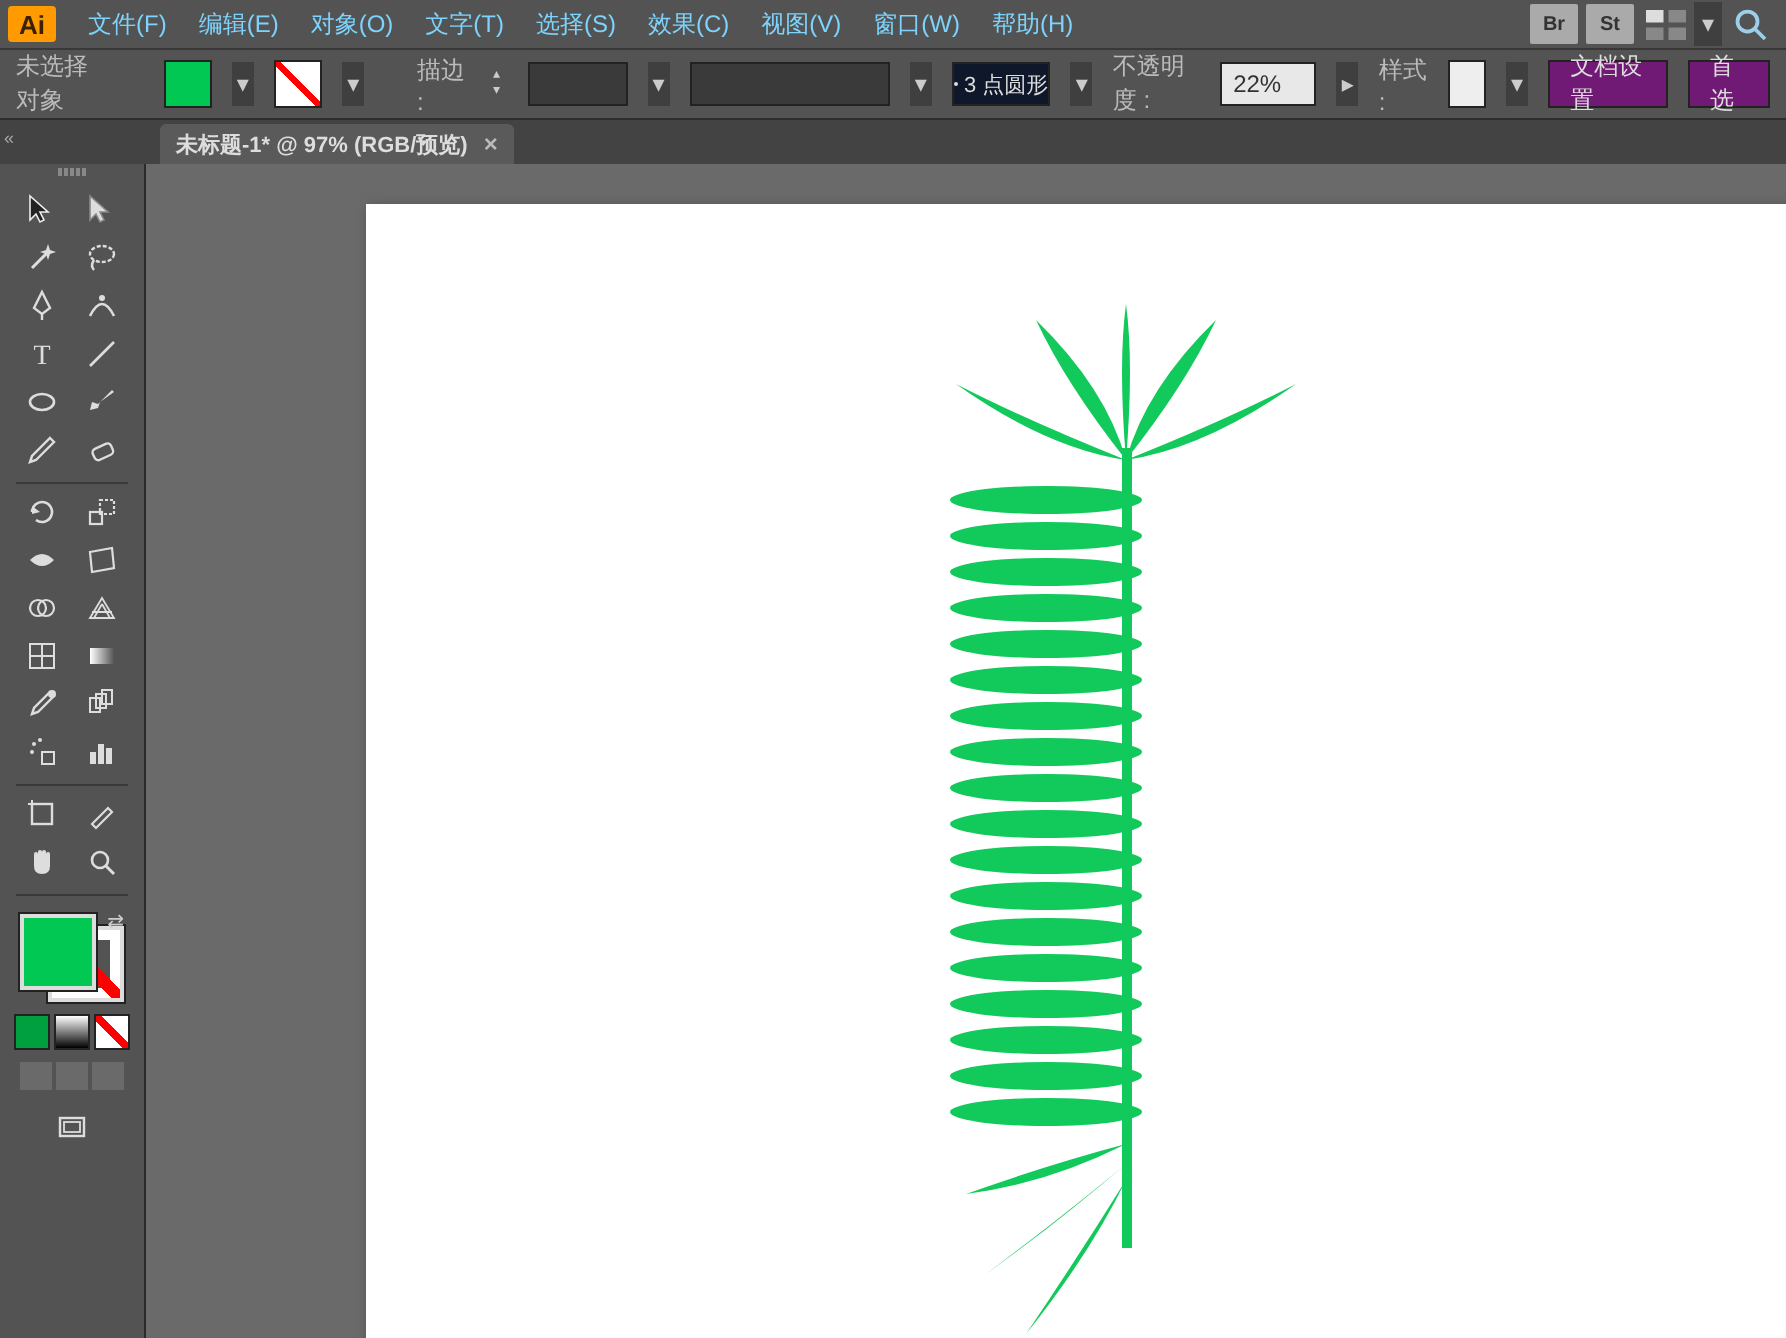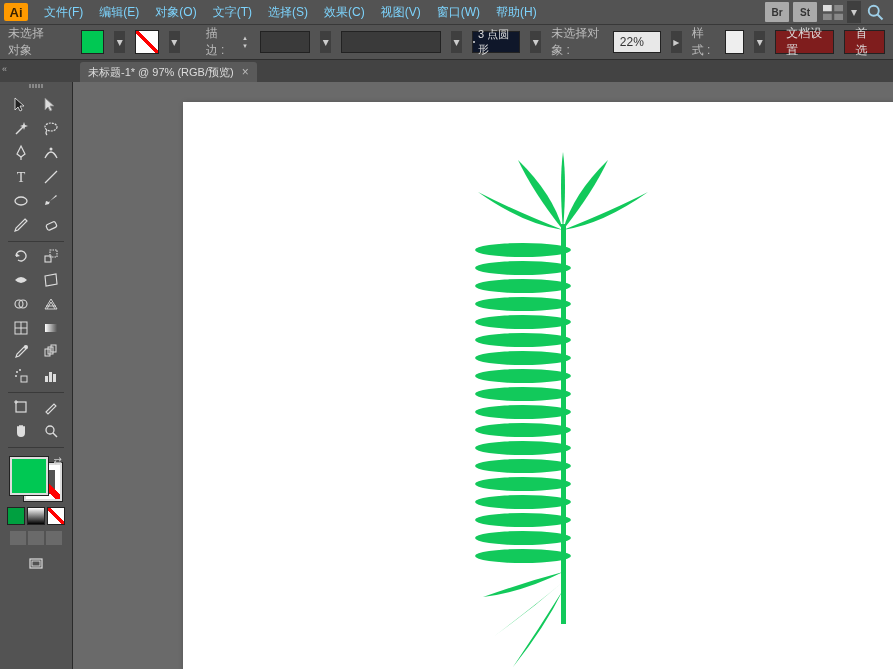--- a/index.html
+++ b/index.html
@@ -112,7 +112,7 @@
     <span style="color:#ddd;font-size:11px;">3 点圆形</span>
   </div>
   <div class="dd-arrow">▾</div>
-  <span class="ctrl-label">未选择对象 :</span>
+  <span class="ctrl-label">不透明度 :</span>
   <div class="opacity-box">22%</div>
   <div class="dd-arrow">▸</div>
   <span class="ctrl-label">样式 :</span>

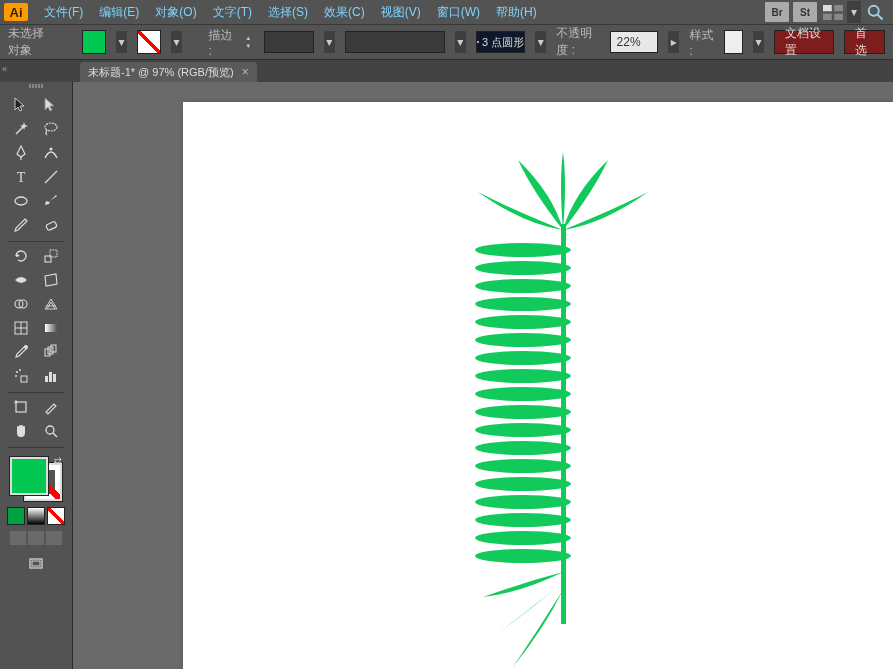--- a/index.html
+++ b/index.html
@@ -24,7 +24,7 @@
 .stroke-preview{width:60px;height:20px;background:#0f172a;border:1px solid #222;display:flex;align-items:center;justify-content:center;gap:3px;}
 .stroke-dot{width:2px;height:2px;background:#ddd;border-radius:50%;}
 .opacity-box{height:20px;background:#e8e8e8;border:1px solid #222;color:#333;padding:0 6px;display:flex;align-items:center;width:44px;}
-.ctrl-btn{height:22px;background:#7f1d1d;border:1px solid #222;color:#ddd;padding:0 10px;display:flex;align-items:center;}
+.ctrl-btn{height:22px;background:#701a75;border:1px solid #222;color:#ddd;padding:0 10px;display:flex;align-items:center;}
 
 .tab-bar{height:22px;background:#434343;display:flex;align-items:flex-end;border-bottom:1px solid #2a2a2a;padding-left:80px;}
 .tab-handle{position:absolute;left:2px;top:64px;width:10px;height:10px;color:#aaa;font-size:9px;}

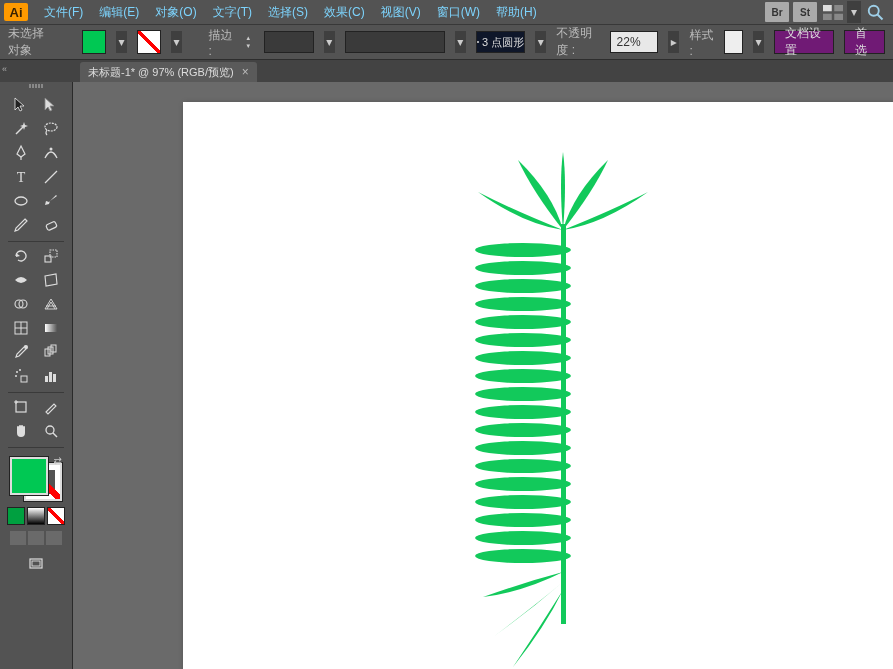--- a/index.html
+++ b/index.html
@@ -28,7 +28,7 @@
 
 .tab-bar{height:22px;background:#434343;display:flex;align-items:flex-end;border-bottom:1px solid #2a2a2a;padding-left:80px;}
 .tab-handle{position:absolute;left:2px;top:64px;width:10px;height:10px;color:#aaa;font-size:9px;}
-.doc-tab{height:20px;background:#5a5a5a;padding:0 8px;display:flex;align-items:center;gap:8px;color:#ddd;font-size:11px;border-top-left-radius:3px;border-top-right-radius:3px;}
+.doc-tab{height:20px;background:#5a5a5a;padding:0 8px;display:flex;align-items:center;gap:8px;color:#ddd;font-size:11px;border-top-left-radius:3px;border-top-right-radius:3px;font-weight:bold;}
 .tab-close{color:#bbb;font-size:12px;cursor:default;}
 
 .main{position:absolute;left:0;top:82px;right:0;bottom:0;display:flex;}

